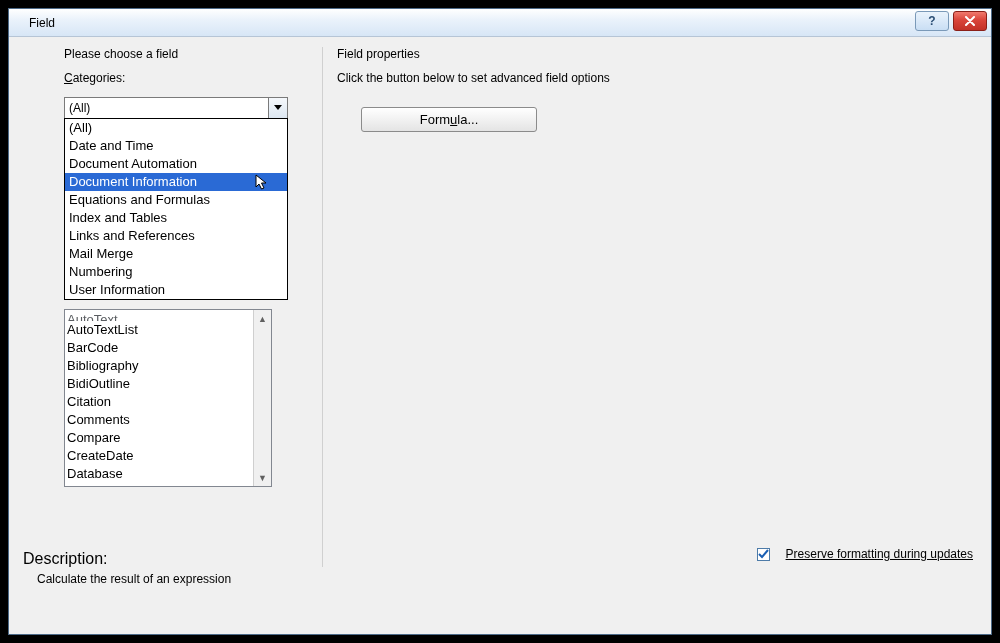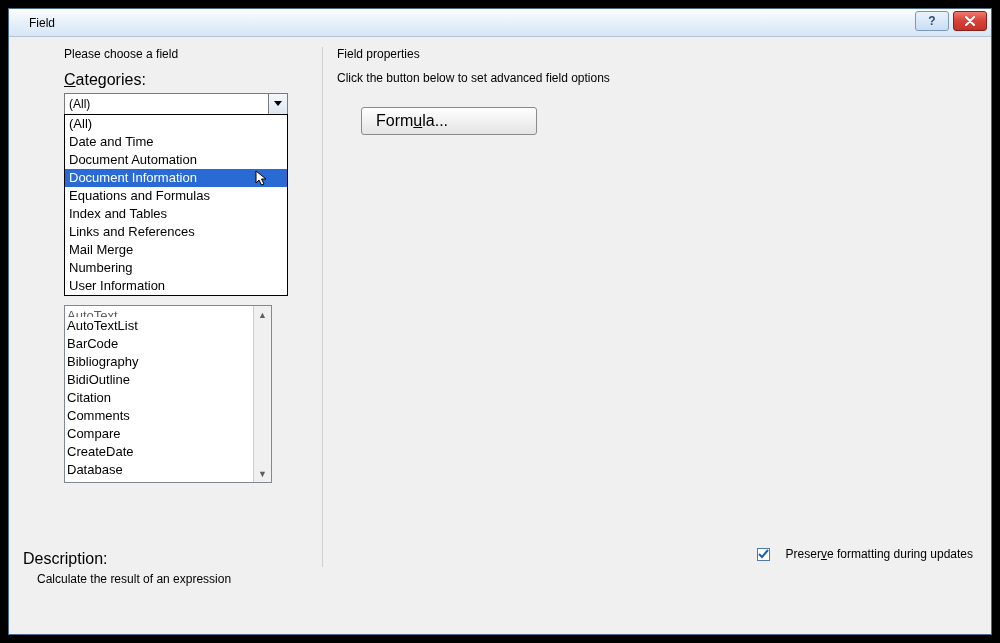--- a/index.html
+++ b/index.html
@@ -98,8 +98,8 @@
     margin-bottom: 10px;
   }
   .sub-label {
-    font-size: 16px;
-    margin-bottom: 4px;
+    font-size: 12px;
+    margin-bottom: 12px;
     margin-top: 8px;
   }
   .combo {

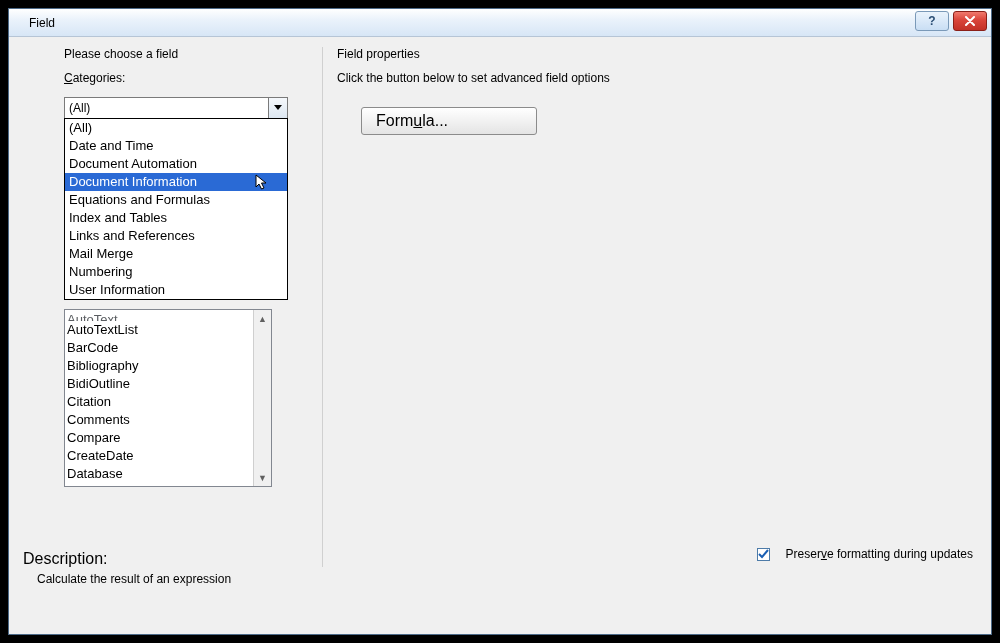--- a/index.html
+++ b/index.html
@@ -192,10 +192,11 @@
     background: linear-gradient(to bottom, #ffffff, #e4e4e4);
     border: 1px solid #8b8b8b;
     border-radius: 3px;
-    font-size: 16px;
+    font-size: 13px;
     padding: 3px 14px;
     min-width: 70px;
     box-sizing: border-box;
+    text-align: center;
     display: inline-block;
   }
   .btn.formula {

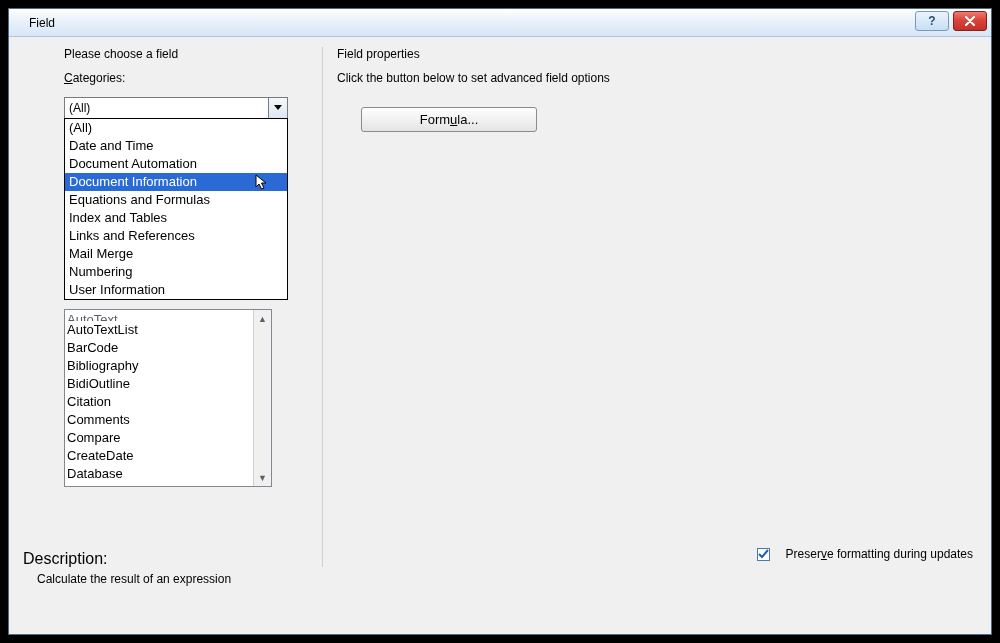--- a/index.html
+++ b/index.html
@@ -221,6 +221,7 @@
     align-items: flex-end;
     gap: 16px;
     font-size: 12px;
+    text-decoration: underline;
   }
   .cb {
     width: 13px; height: 13px;

